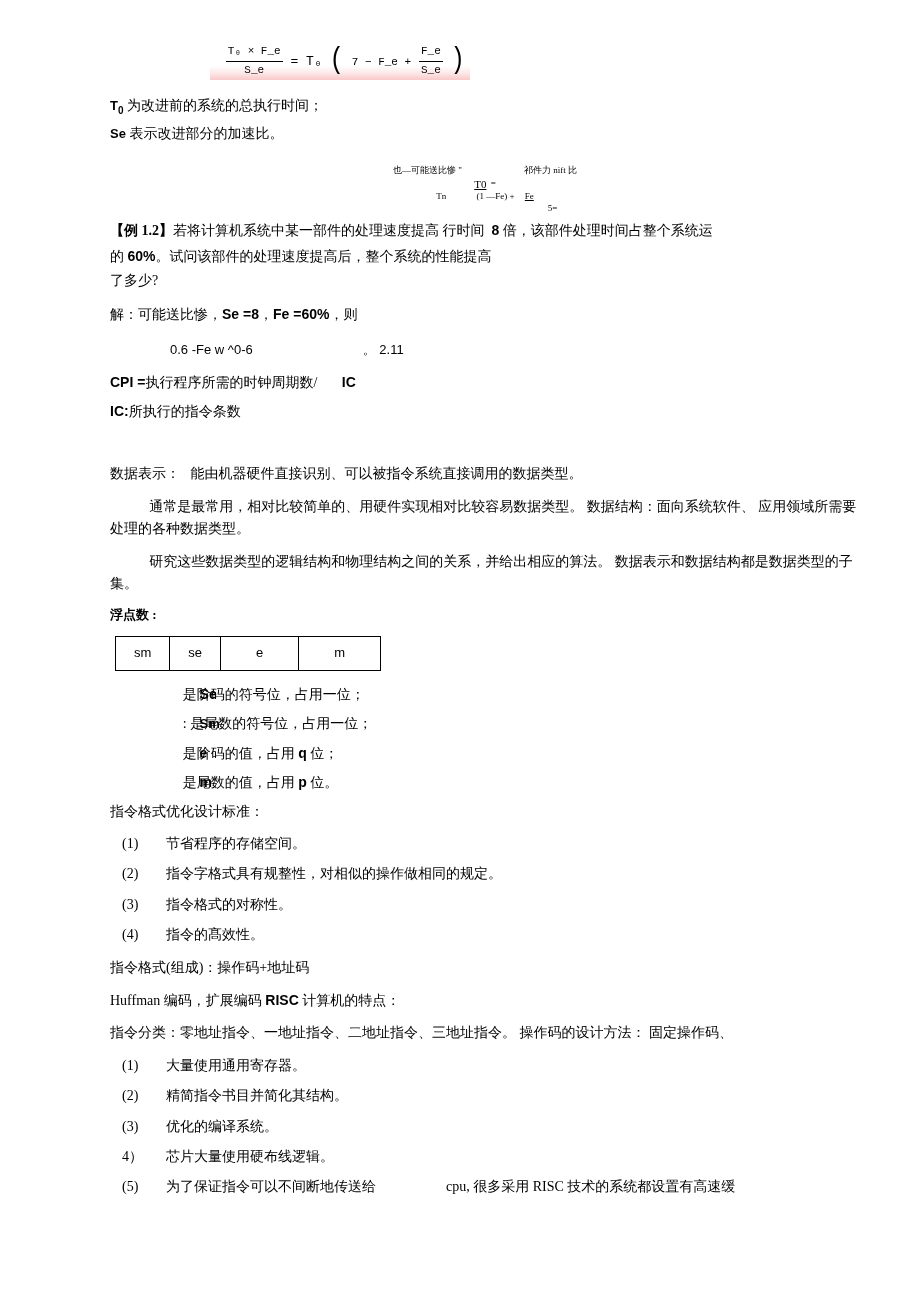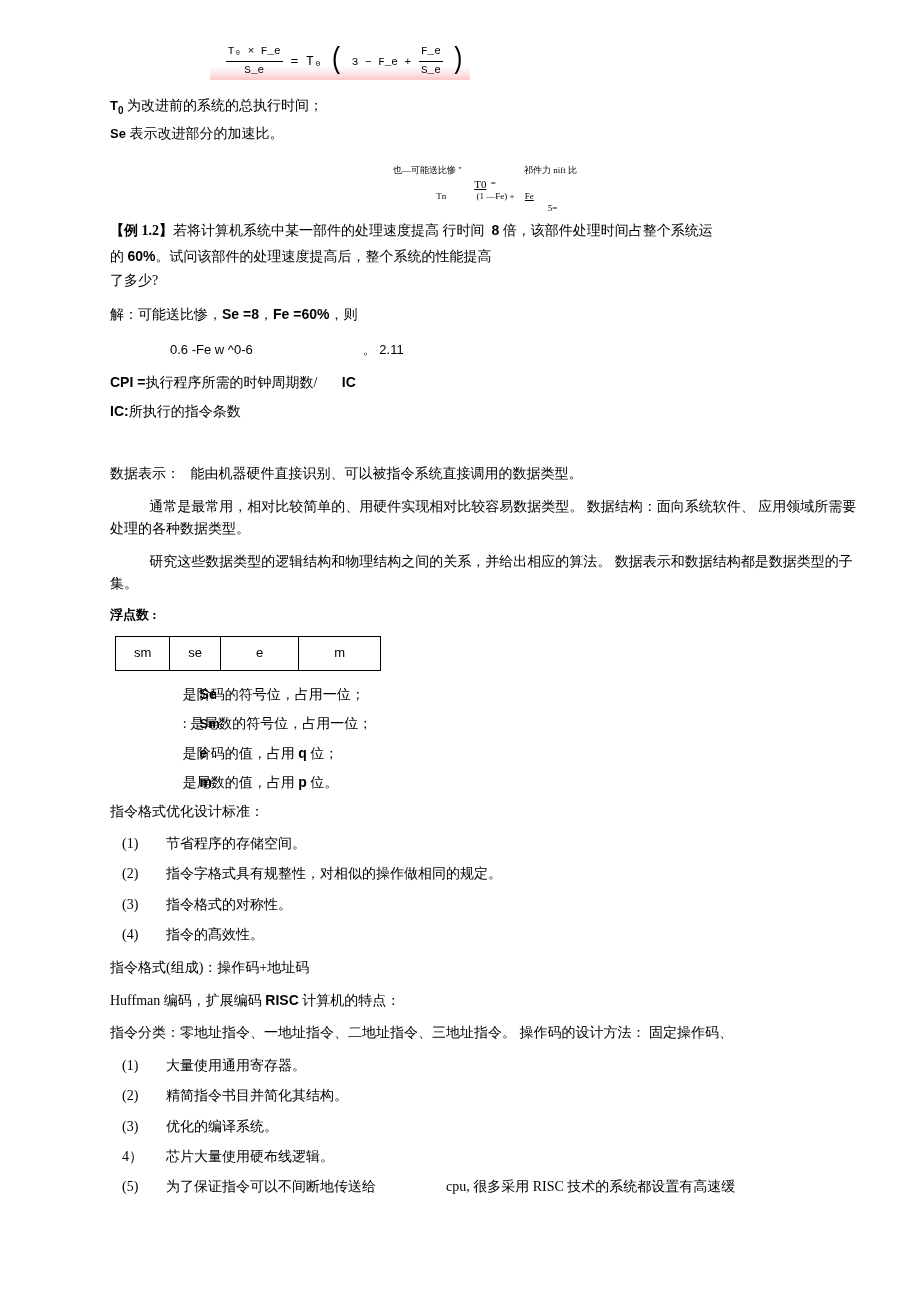--- a/index.html
+++ b/index.html
@@ -94,7 +94,7 @@
     <span class="frac"><span class="num">T₀ × F_e</span><span class="den">S_e</span></span>
     <span>= T₀</span>
     <span class="paren-l">(</span>
-    <span style="font-size:11px;">3 − F_e +</span>
+    <span style="font-size:11px;">7 − F_e +</span>
     <span class="frac"><span class="num">F_e</span><span class="den">S_e</span></span>
     <span class="paren-r">)</span>
   </div>

